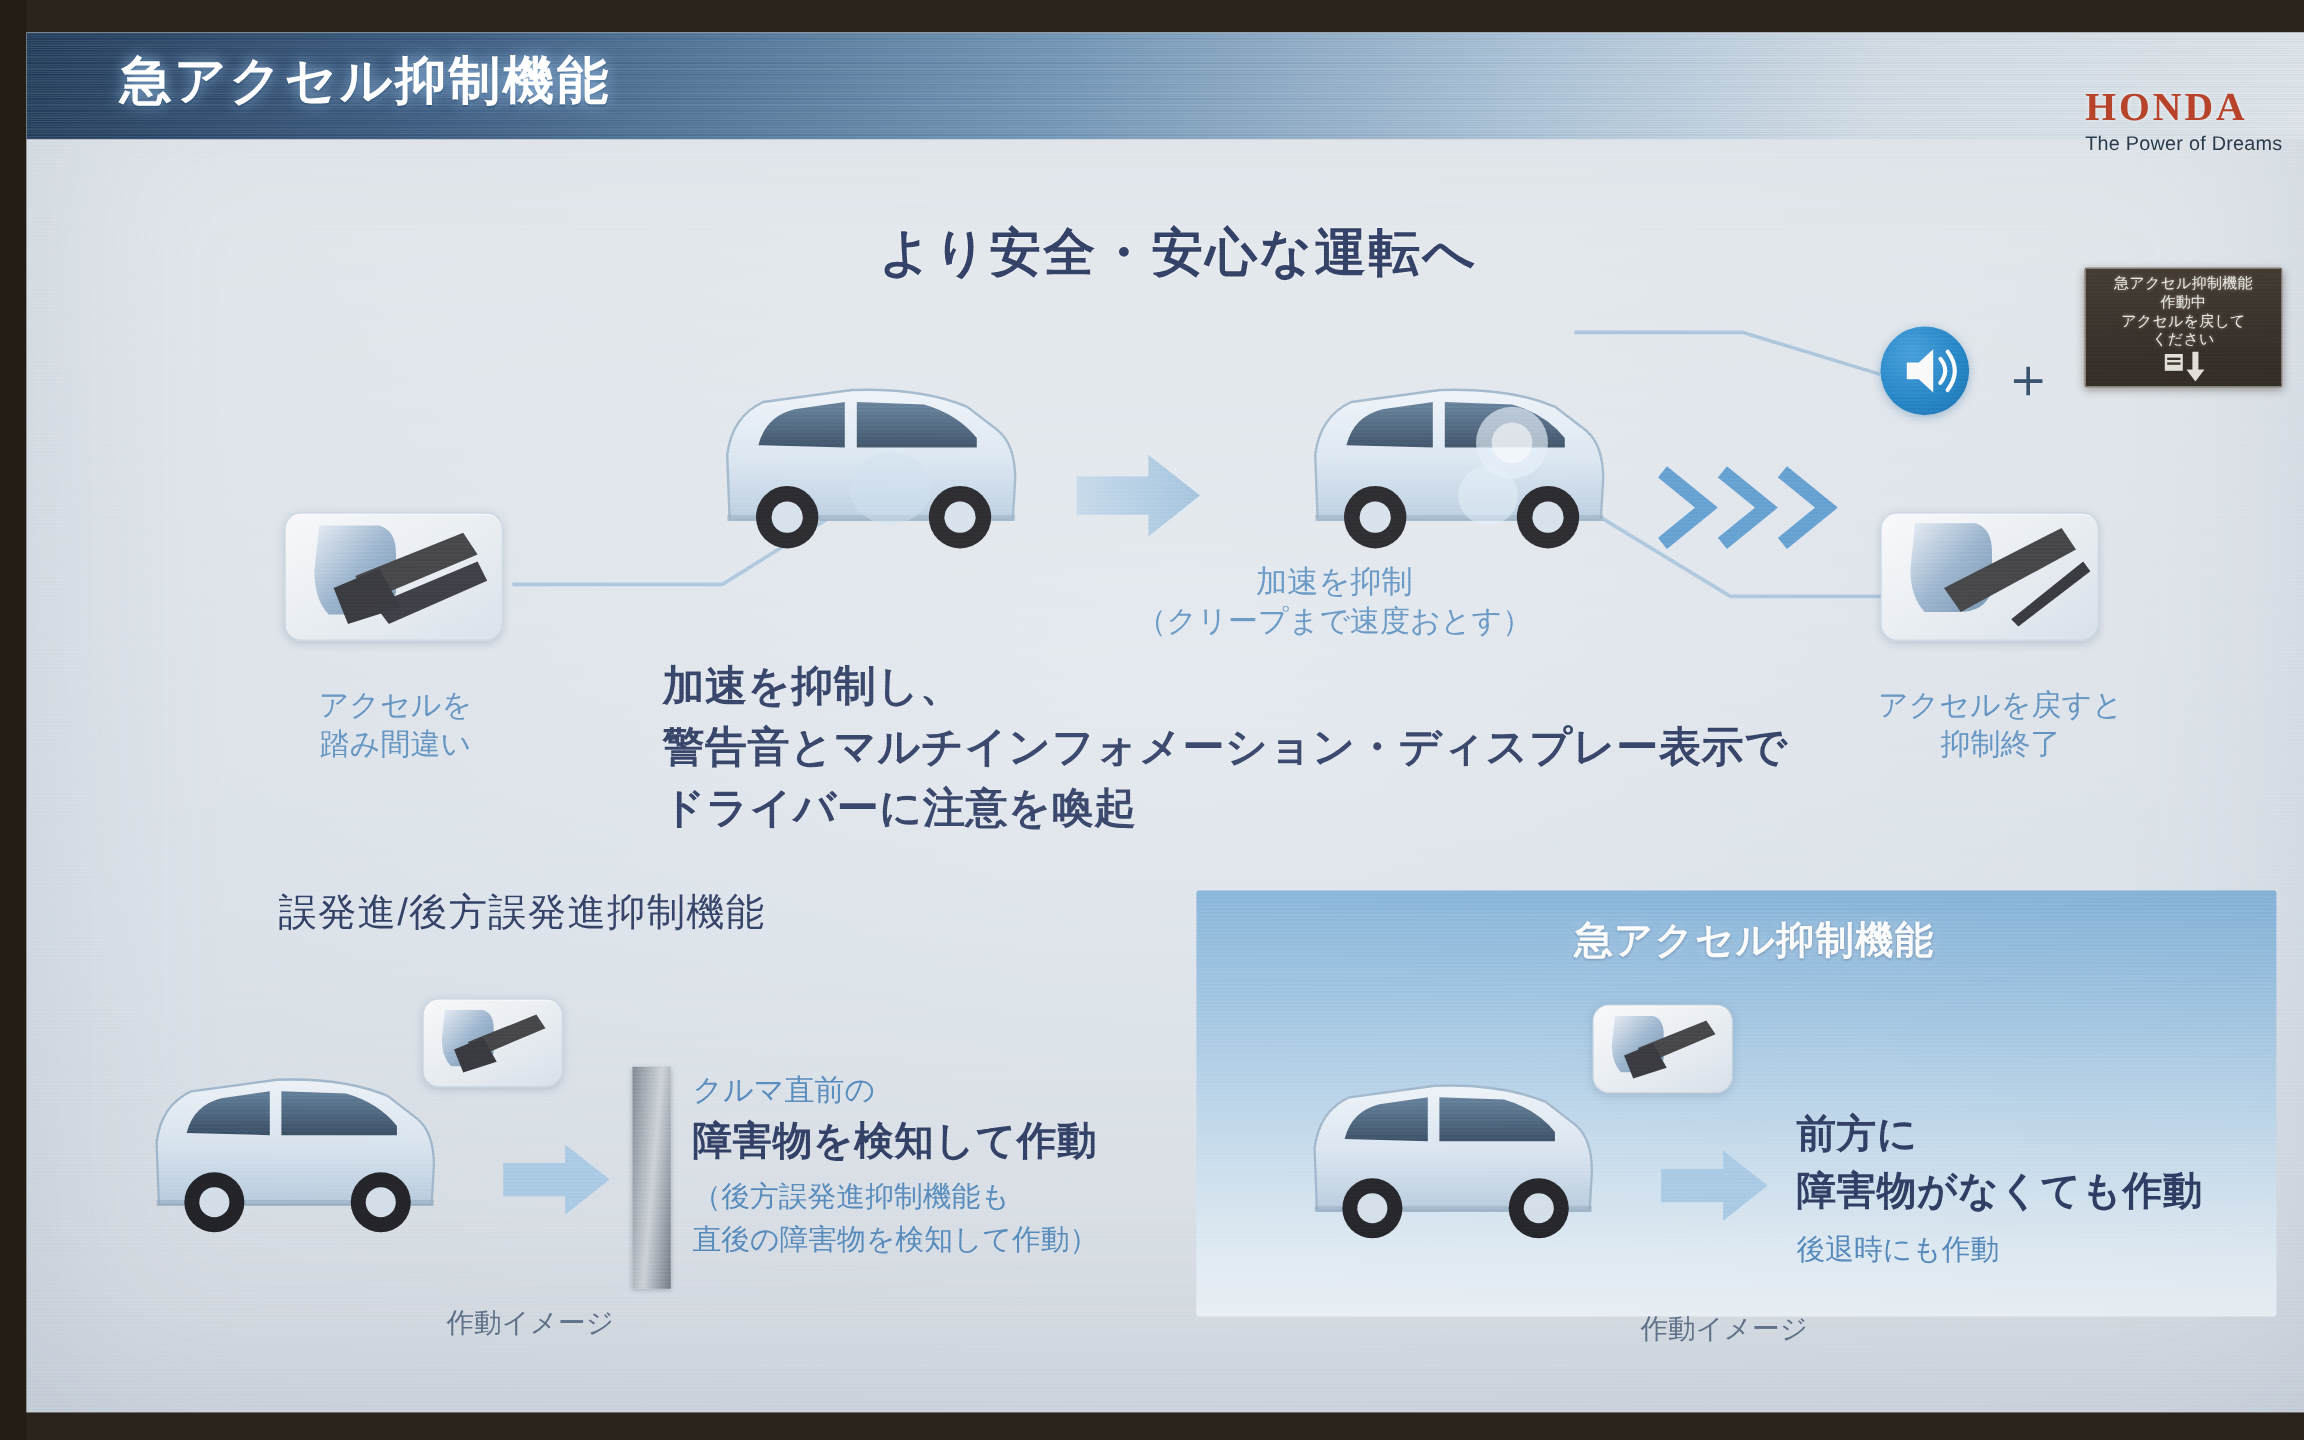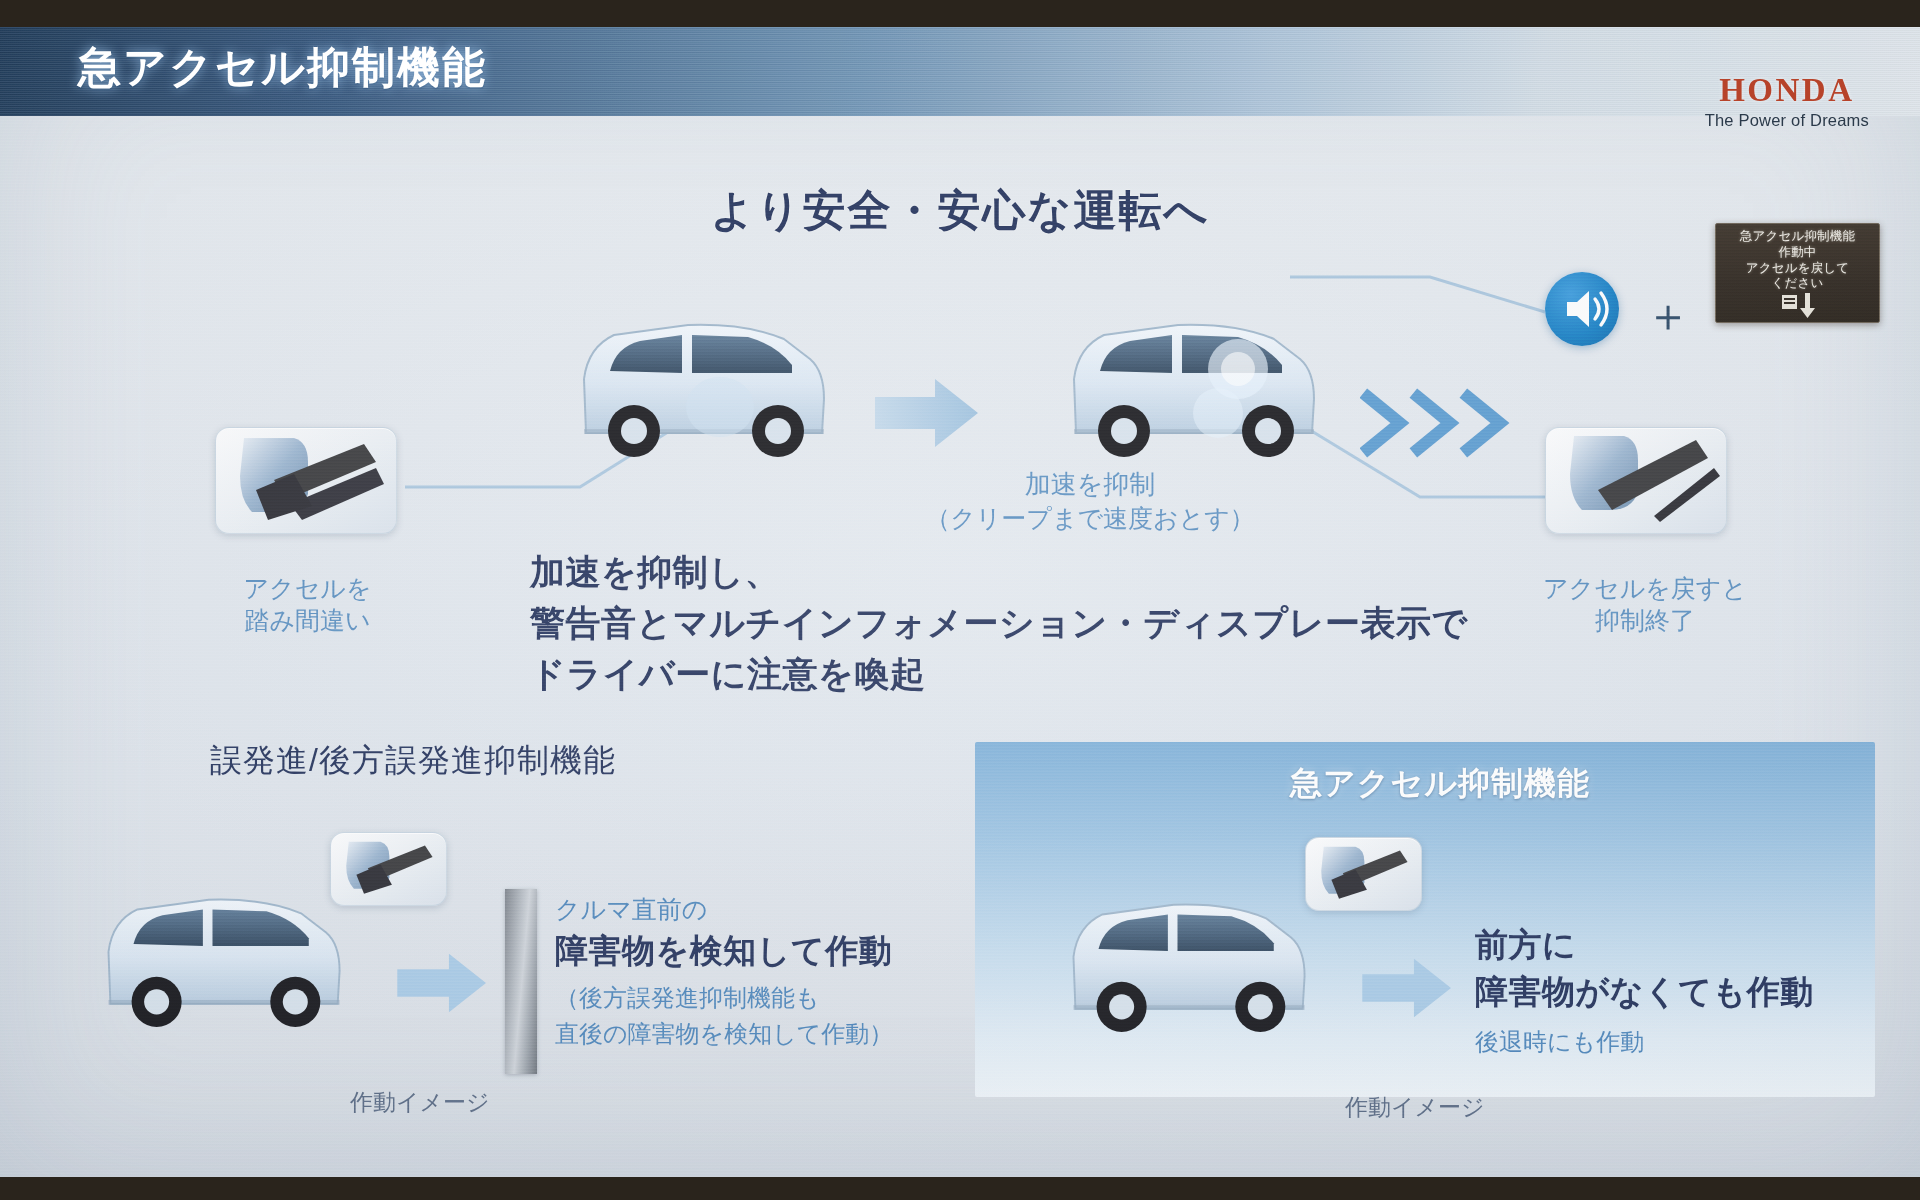--- a/index.html
+++ b/index.html
@@ -9,7 +9,7 @@
   }
 
   
-  #frame{position:absolute;inset:0;background:#2a241c;}
+  #frame{position:absolute;inset:0;background:#2a241c;margin-left:22px;}
   #screen{
     position:absolute;left:0;top:27px;width:1920px;height:1150px;
     background:

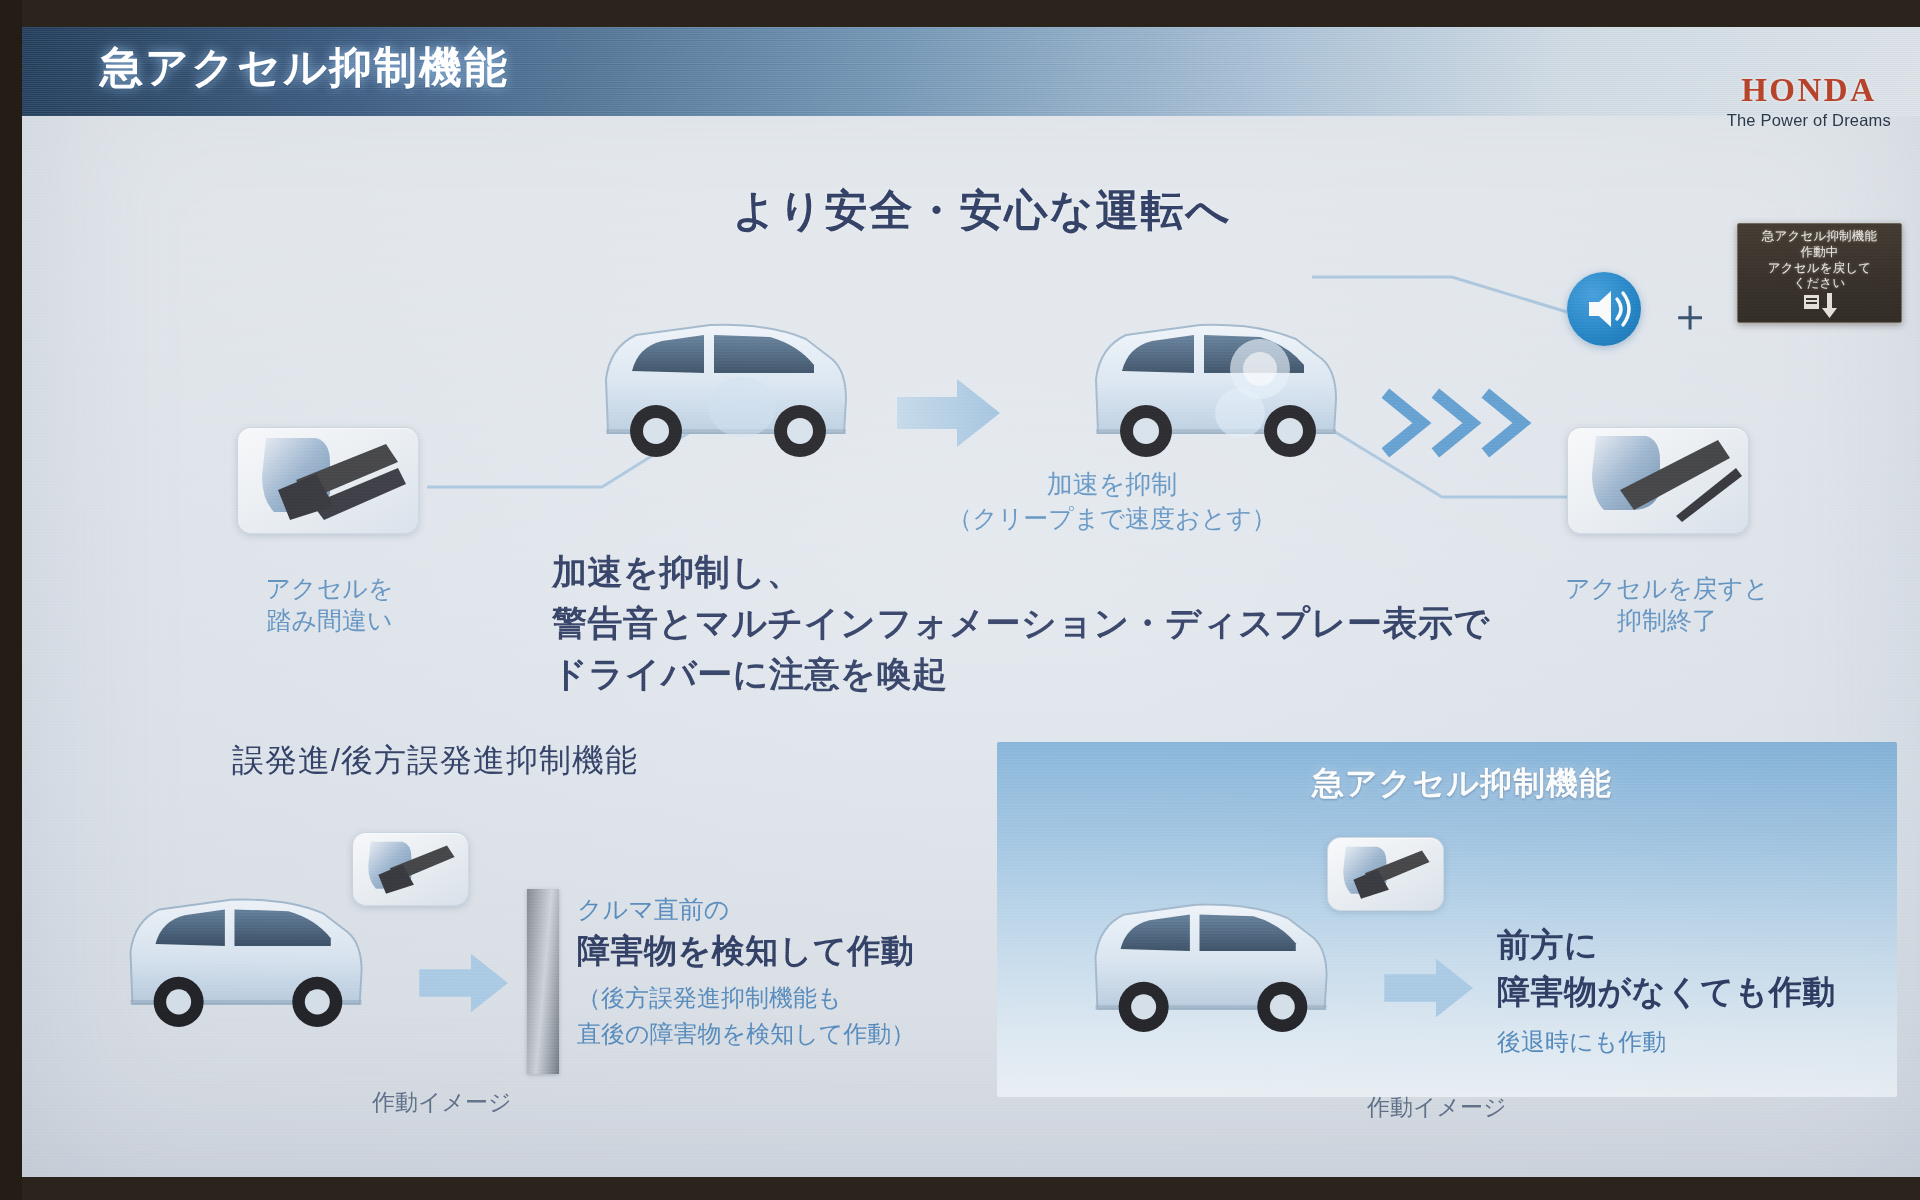--- a/index.html
+++ b/index.html
@@ -39,7 +39,7 @@
     text-shadow:0 0 12px rgba(160,200,240,.85),0 1px 2px rgba(0,40,80,.5);
     white-space:nowrap;z-index:2;
   }
-  #honda-logo{position:absolute;right:51px;top:47px;text-align:center;z-index:2;}
+  #honda-logo{position:absolute;right:40px;top:47px;text-align:left;z-index:2;}
   #honda-word{
     color:#b7432a;font-size:33px;font-weight:700;letter-spacing:2.5px;
     font-family:"Liberation Serif","DejaVu Serif",serif;line-height:1;

